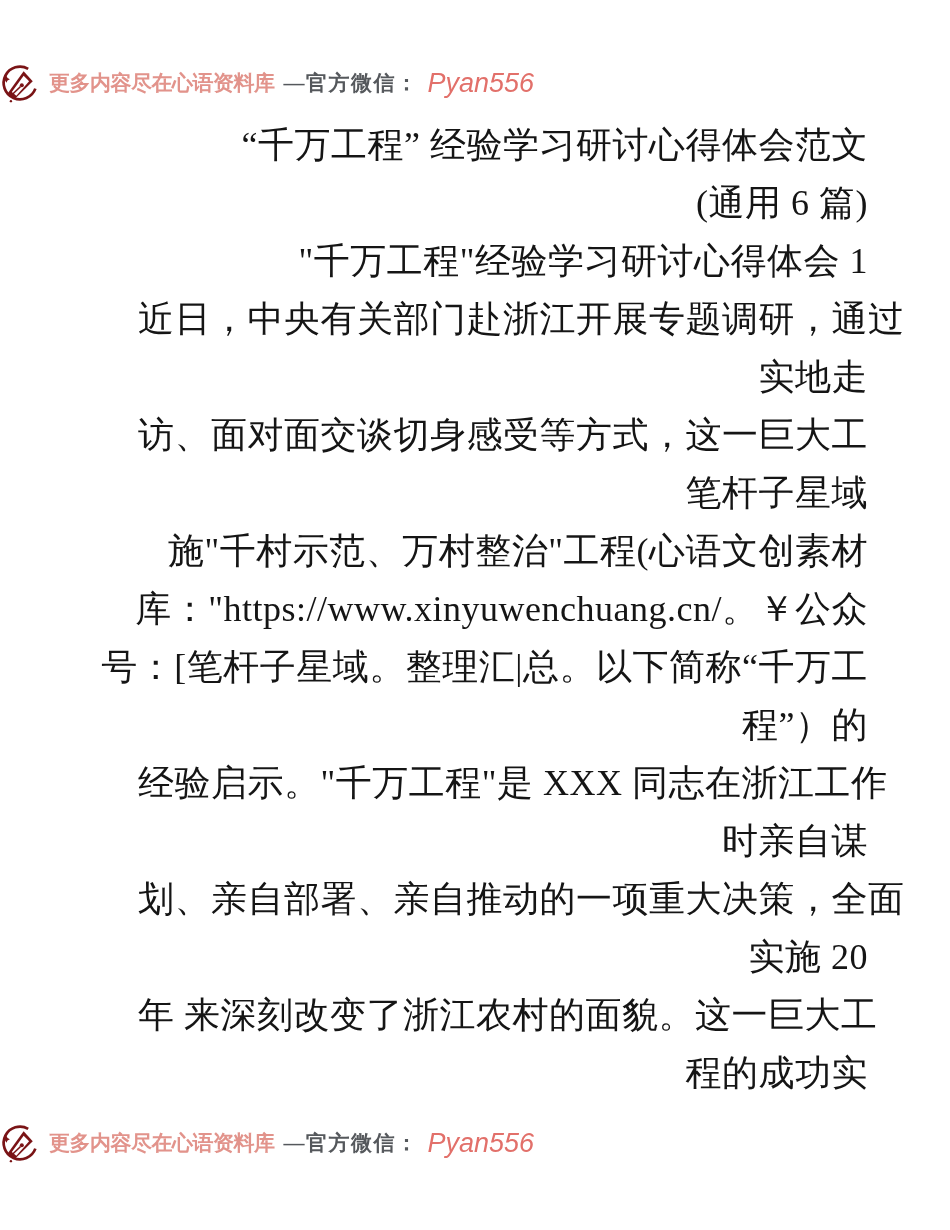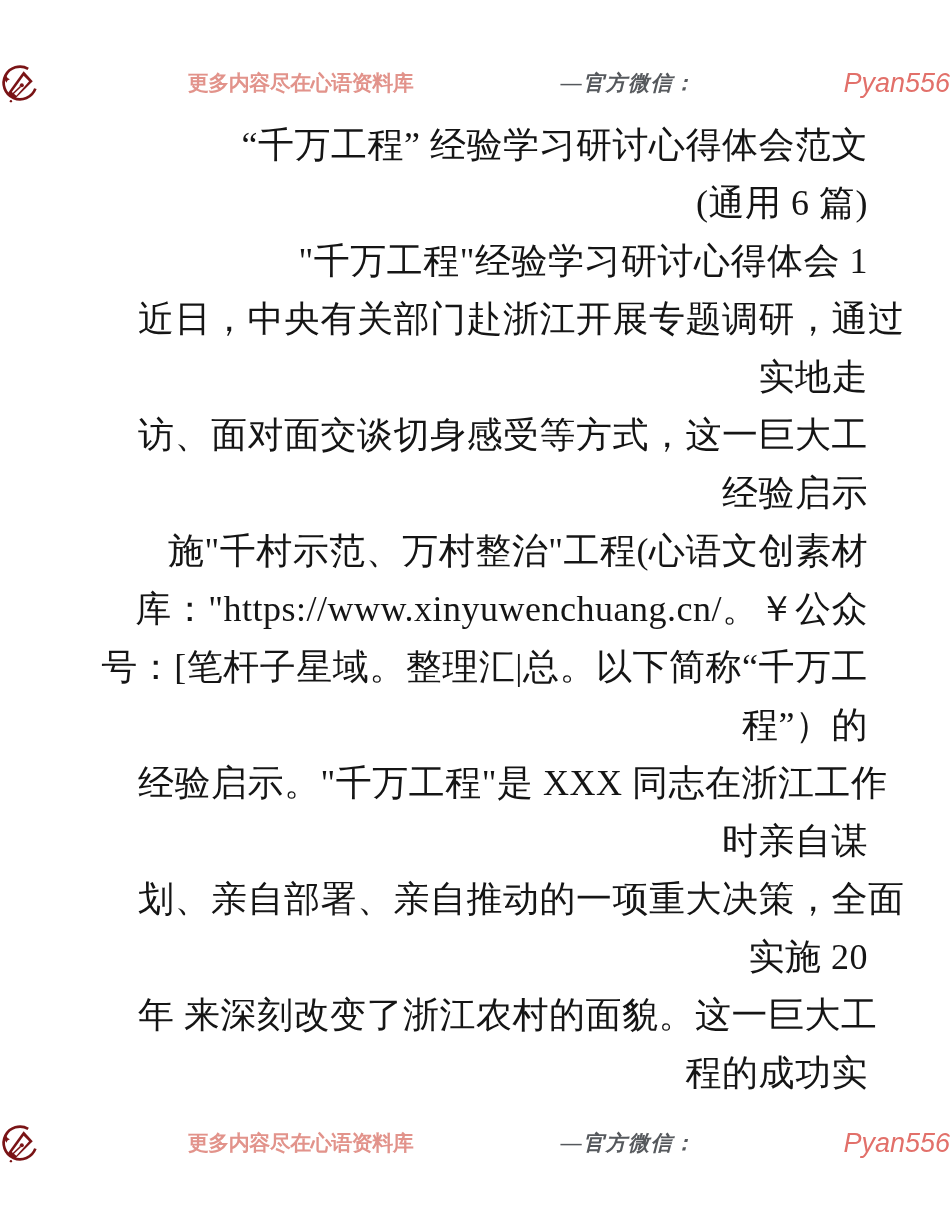--- a/index.html
+++ b/index.html
@@ -23,7 +23,7 @@
     right: 0;
     display: flex;
     align-items: center;
-    justify-content: space-between;
+    justify-content: flex-start;
     gap: 9px;
     height: 50px;
   }

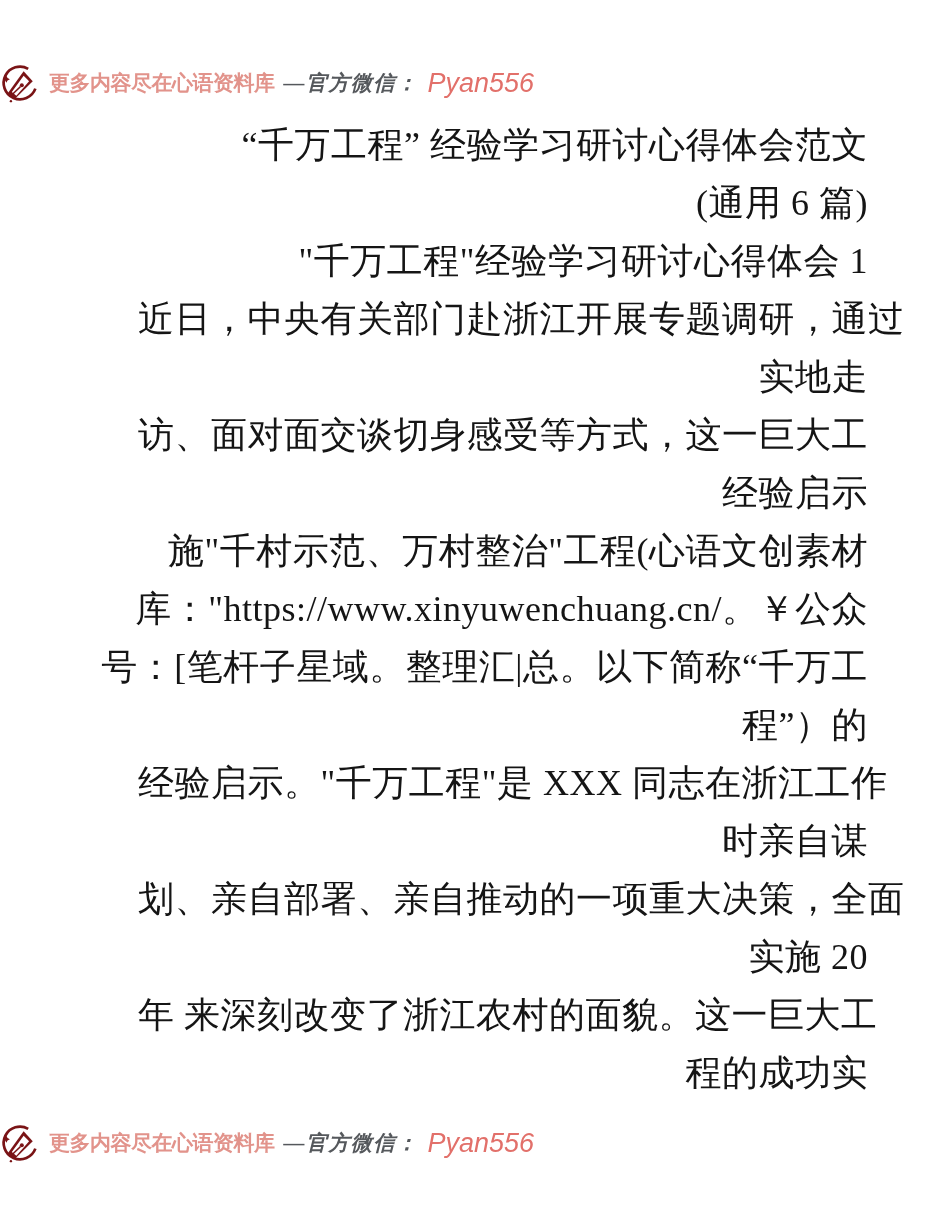--- a/index.html
+++ b/index.html
@@ -49,7 +49,6 @@
     color: var(--wm-sub, #55585c);
     letter-spacing: 1.5px;
     white-space: nowrap;
-    font-style: italic;
   }
   .wm-id {
     font-size: 27px;

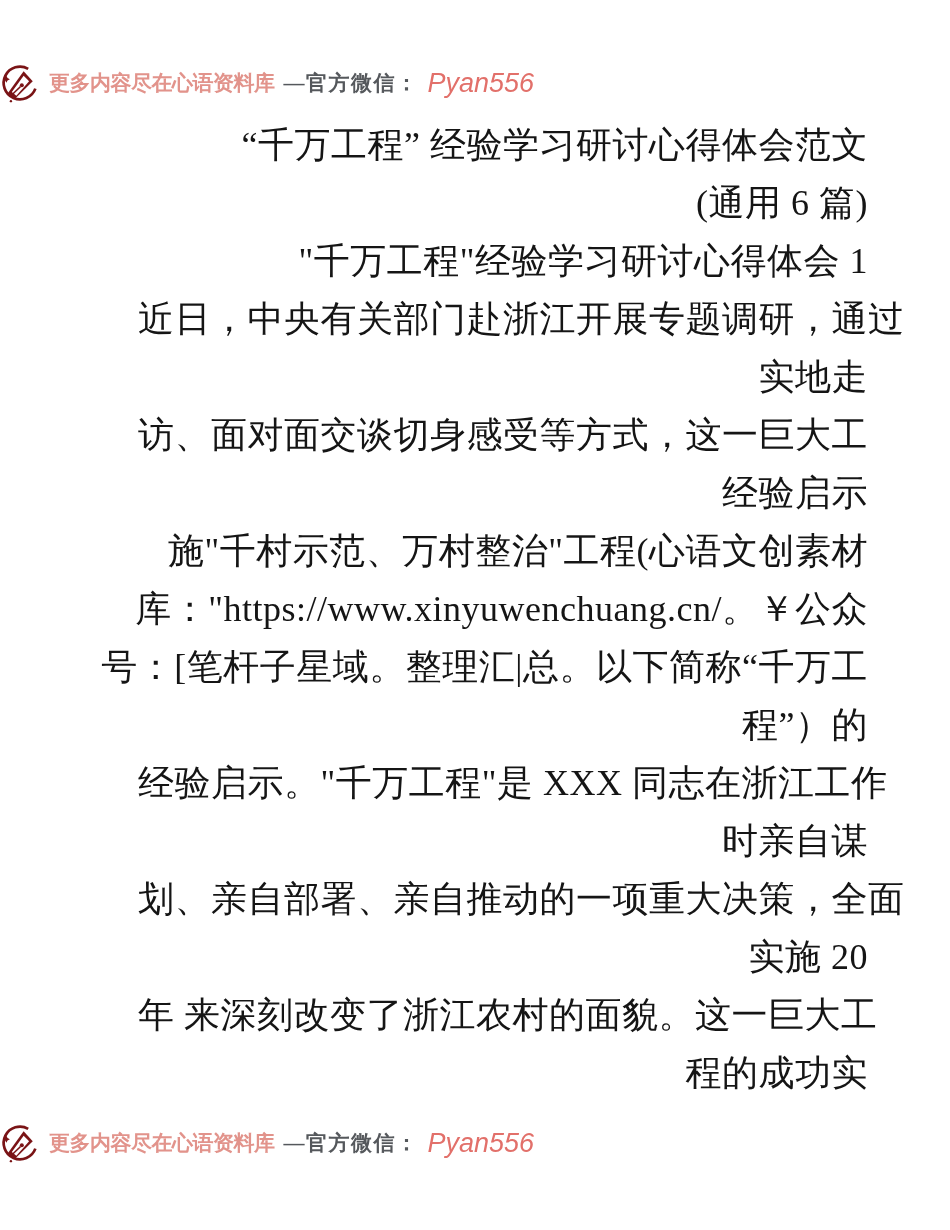--- a/index.html
+++ b/index.html
@@ -104,7 +104,7 @@
       <div class="text-line indent">近日，中央有关部门赴浙江开展专题调研，通过</div>
       <div class="text-line">实地走</div>
       <div class="text-line indent">访、面对面交谈切身感受等方式，这一巨大工</div>
-      <div class="text-line">经验启示</div>
+      <div class="text-line">笔杆子星域</div>
       <div class="text-line indent">施"千村示范、万村整治"工程(心语文创素材</div>
       <div class="text-line">库："https://www.xinyuwenchuang.cn/。￥公众</div>
       <div class="text-line">号：[笔杆子星域。整理汇|总。以下简称“千万工</div>

